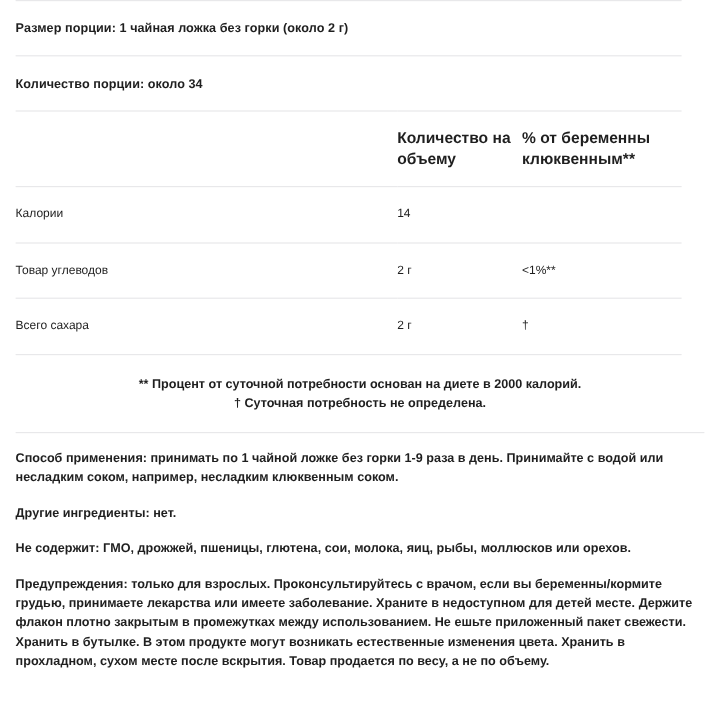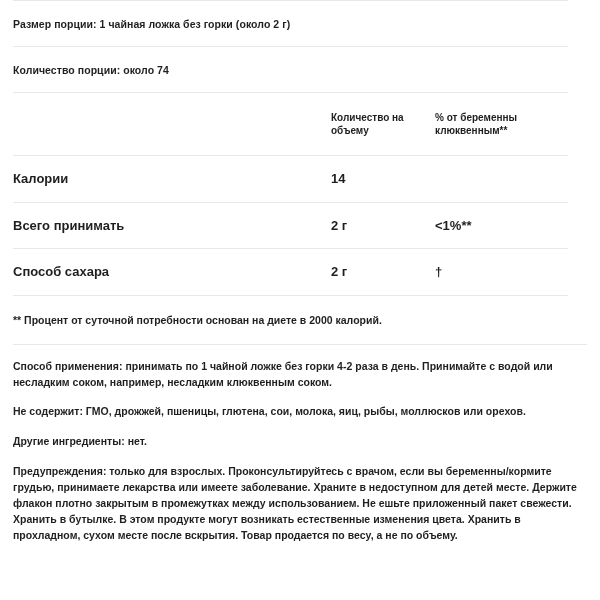--- a/index.html
+++ b/index.html
@@ -128,7 +128,7 @@
   <div class="rule"></div>
 
   <div class="serving-row">
-    <span>Количество порции: около 74</span>
+    <span>Количество порции: около 34</span>
   </div>
 
   <table class="nf-table">

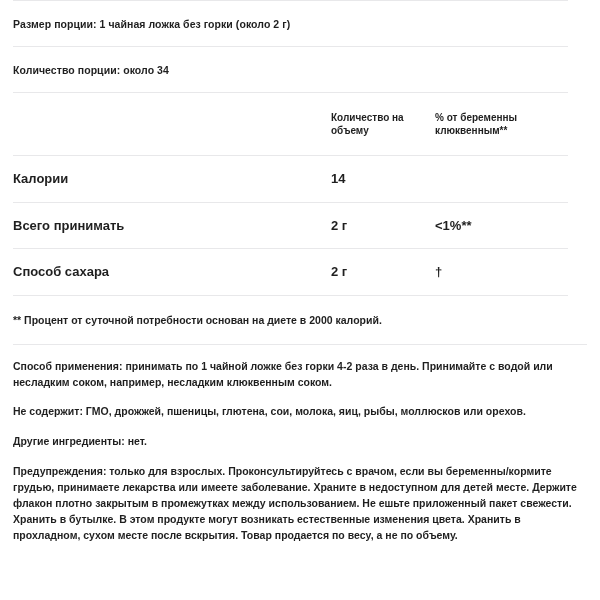--- a/index.html
+++ b/index.html
@@ -66,7 +66,7 @@
   .head-row th {
     height: 62px;
     font-weight: 700;
-    font-size: 10px;
+    font-size: 13px;
     line-height: 1.35;
     color: #1f1f1f;
     vertical-align: middle;

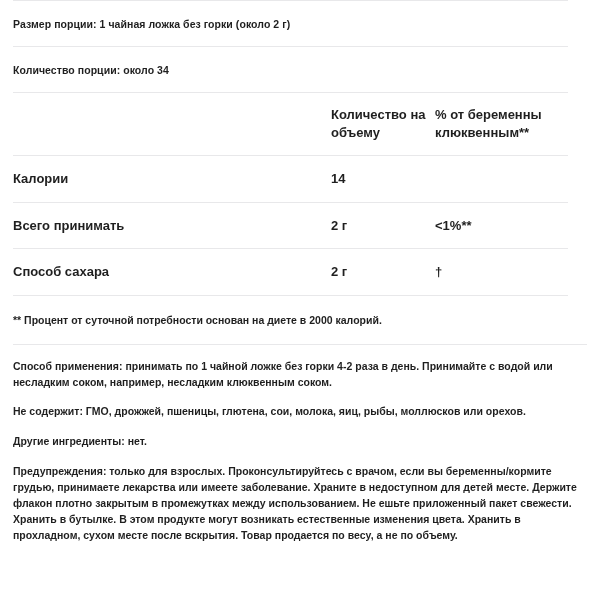--- a/index.html
+++ b/index.html
@@ -75,8 +75,8 @@
 
   .data-row td {
     height: 45.5px;
-    font-weight: 700;
-    font-size: 13px;
+    font-weight: 400;
+    font-size: 10px;
     color: #1f1f1f;
     border-top: 1px solid #e8e8ea;
   }

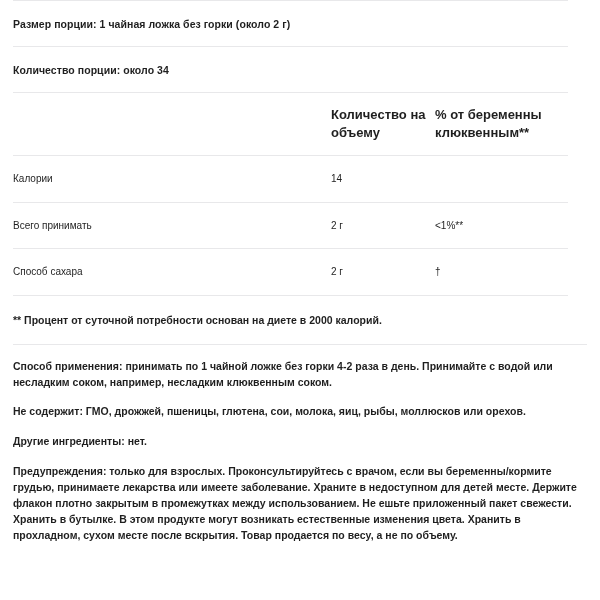--- a/index.html
+++ b/index.html
@@ -159,7 +159,7 @@
         <td class="col-dv"></td>
       </tr>
       <tr class="data-row">
-        <td class="col-name">Всего принимать</td>
+        <td class="col-name">Товар углеводов</td>
         <td class="col-amount">2 г</td>
         <td class="col-dv">&lt;1%**</td>
       </tr>

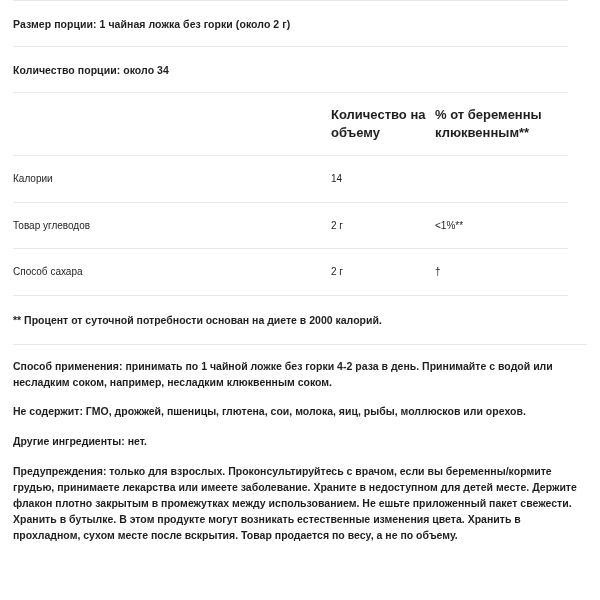--- a/index.html
+++ b/index.html
@@ -164,7 +164,7 @@
         <td class="col-dv">&lt;1%**</td>
       </tr>
       <tr class="data-row">
-        <td class="col-name">Способ сахара</td>
+        <td class="col-name">Всего сахара</td>
         <td class="col-amount">2 г</td>
         <td class="col-dv">†</td>
       </tr>

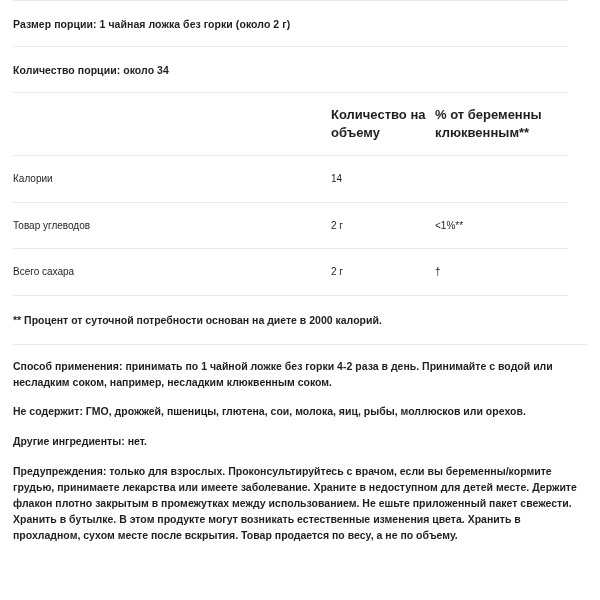--- a/index.html
+++ b/index.html
@@ -92,7 +92,7 @@
     line-height: 1.55;
     color: #1f1f1f;
   }
-  .footnotes .fn { display: block; }
+  .footnotes .fn { display: block; text-align: center; }
 
   .divider-after-footnotes {
     margin-top: 16px;

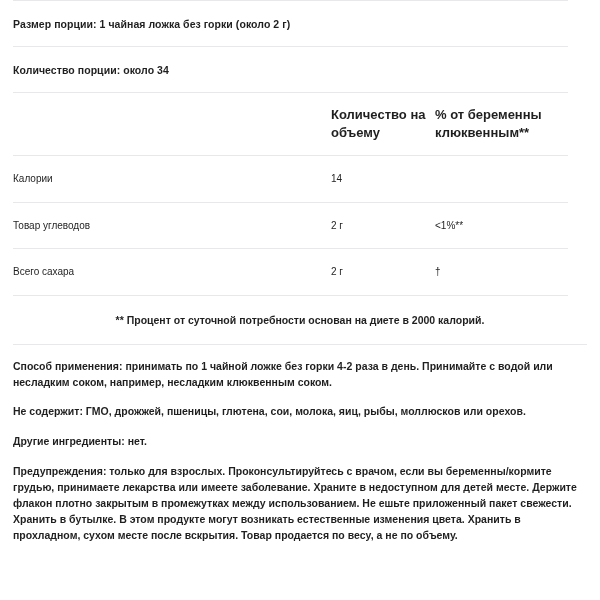--- a/index.html
+++ b/index.html
@@ -175,6 +175,7 @@
 
   <div class="footnotes">
     <span class="fn">** Процент от суточной потребности основан на диете в 2000 калорий.</span>
+    <span class="fn">† Суточная потребность не определена.</span>
   </div>
 
   <div class="rule full divider-after-footnotes"></div>

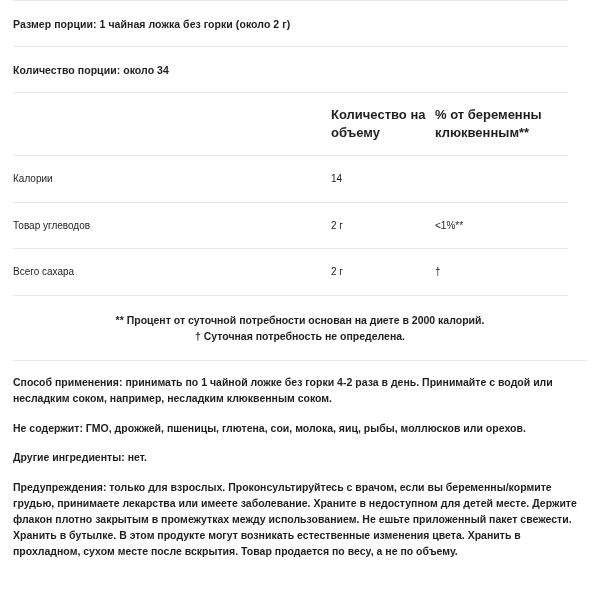--- a/index.html
+++ b/index.html
@@ -181,7 +181,7 @@
   <div class="rule full divider-after-footnotes"></div>
 
   <div class="prose">
-    <p>Способ применения: принимать по 1 чайной ложке без горки 4-2 раза в день.  Принимайте с водой или несладким соком, например, несладким клюквенным соком.</p>
+    <p>Способ применения: принимать по 1 чайной ложке без горки 1-9 раза в день.  Принимайте с водой или несладким соком, например, несладким клюквенным соком.</p>
     <p>Не содержит: ГМО, дрожжей, пшеницы, глютена, сои, молока, яиц, рыбы, моллюсков или орехов.</p>
     <p>Другие ингредиенты: нет.</p>
     <p class="warnings last">Предупреждения: только для взрослых. Проконсультируйтесь с врачом, если вы беременны/кормите грудью, принимаете лекарства или имеете заболевание. Храните в недоступном для детей месте. Держите флакон плотно закрытым в промежутках между использованием. Не ешьте приложенный пакет свежести. Хранить в бутылке.  В этом продукте могут возникать естественные изменения цвета. Хранить в прохладном, сухом месте после вскрытия.  Товар продается по весу, а не по объему.</p>

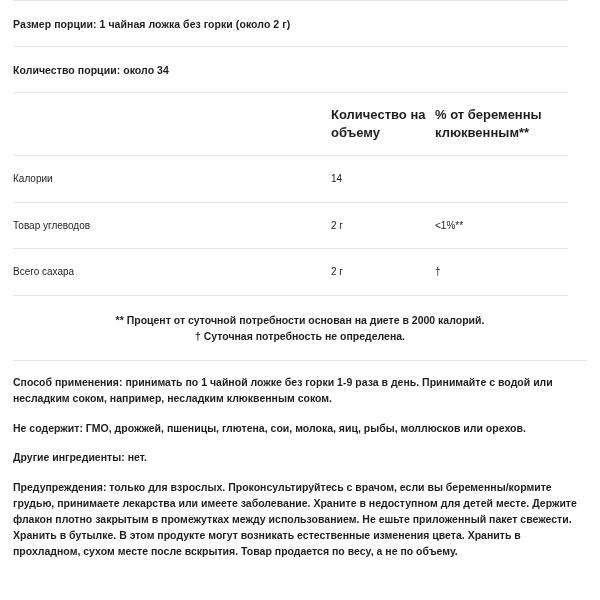--- a/index.html
+++ b/index.html
@@ -182,8 +182,8 @@
 
   <div class="prose">
     <p>Способ применения: принимать по 1 чайной ложке без горки 1-9 раза в день.  Принимайте с водой или несладким соком, например, несладким клюквенным соком.</p>
+    <p>Другие ингредиенты: нет.</p>
     <p>Не содержит: ГМО, дрожжей, пшеницы, глютена, сои, молока, яиц, рыбы, моллюсков или орехов.</p>
-    <p>Другие ингредиенты: нет.</p>
     <p class="warnings last">Предупреждения: только для взрослых. Проконсультируйтесь с врачом, если вы беременны/кормите грудью, принимаете лекарства или имеете заболевание. Храните в недоступном для детей месте. Держите флакон плотно закрытым в промежутках между использованием. Не ешьте приложенный пакет свежести. Хранить в бутылке.  В этом продукте могут возникать естественные изменения цвета. Хранить в прохладном, сухом месте после вскрытия.  Товар продается по весу, а не по объему.</p>
   </div>
 

